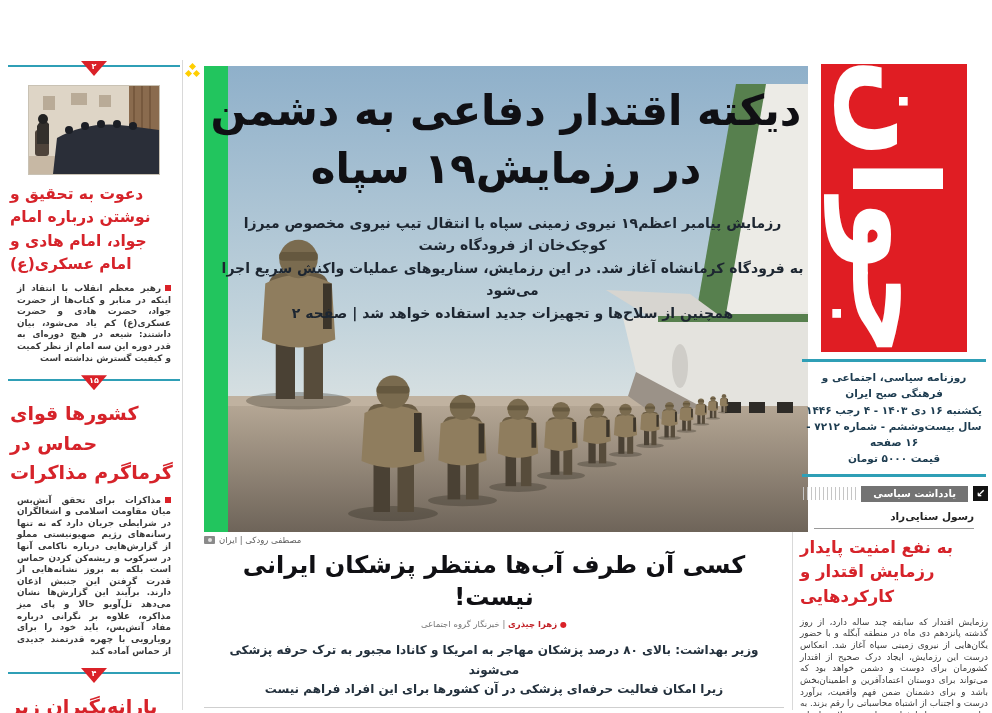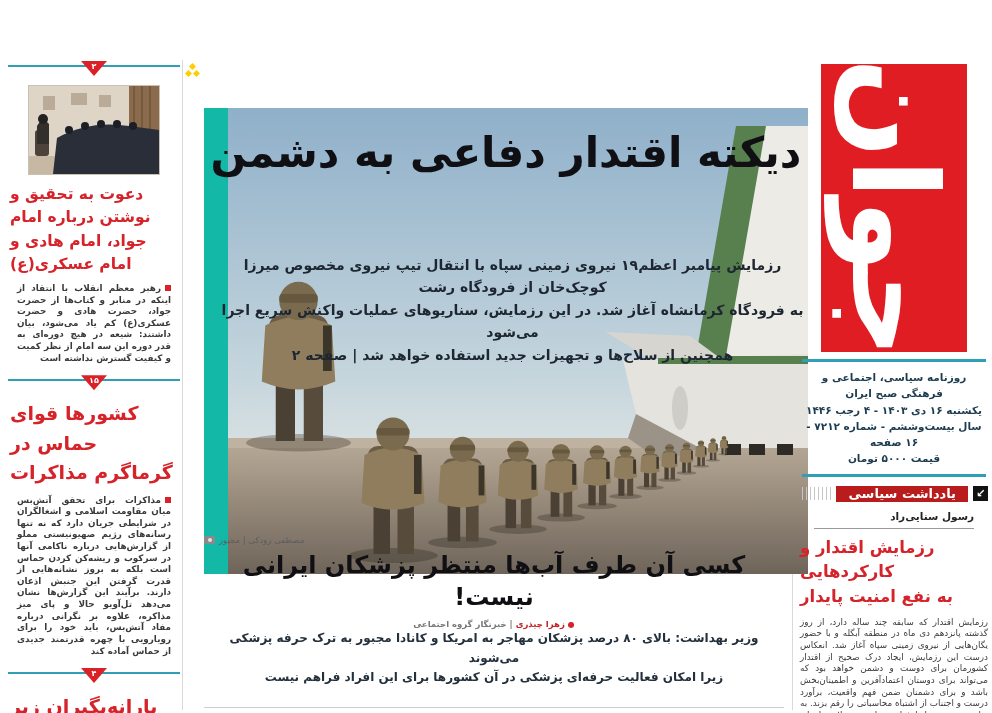--- a/index.html
+++ b/index.html
@@ -39,7 +39,7 @@
   .dot{color:#da2128;font-size:8px;margin-left:3px;}
   .left-body{margin:0 9px 10px;font-weight:bold;}
   
-  .photo-wrap{left:204px;top:66px;width:604px;height:466px;overflow:hidden;background:#14b8a6;margin-top:42px;}
+  .photo-wrap{left:204px;top:66px;width:604px;height:466px;overflow:hidden;background:#22c55e;}
   .photo-svg{position:absolute;inset:0;}
   .lead-head{position:absolute;left:0;right:0;top:16px;text-align:center;color:#101014;
              font-weight:bold;font-size:42px;line-height:1.38;letter-spacing:-1px;}

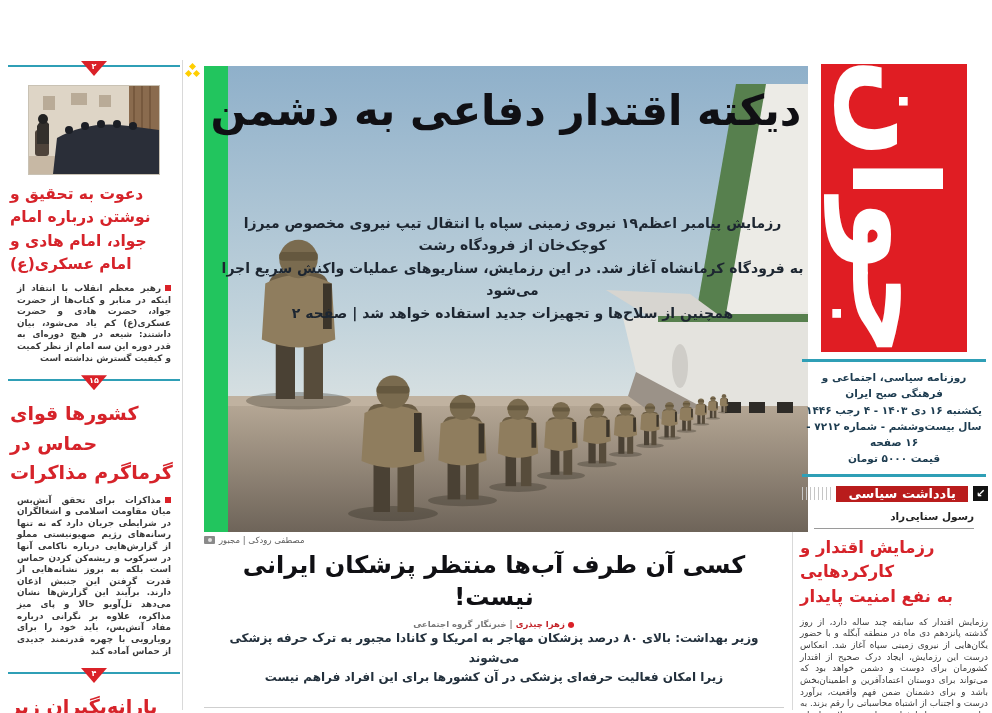--- a/index.html
+++ b/index.html
@@ -132,6 +132,7 @@
   </svg>
   <div class="lead-head">
     <span style="display:block">دیکته اقتدار دفاعی به دشمن</span>
+    <span style="display:block">در رزمایش۱۹ سپاه</span>
   </div>
   <div class="lead-deck">
     <span style="display:block">رزمایش پیامبر اعظم۱۹ نیروی زمینی سپاه با انتقال تیپ نیروی مخصوص میرزا کوچک‌خان از فرودگاه رشت</span>

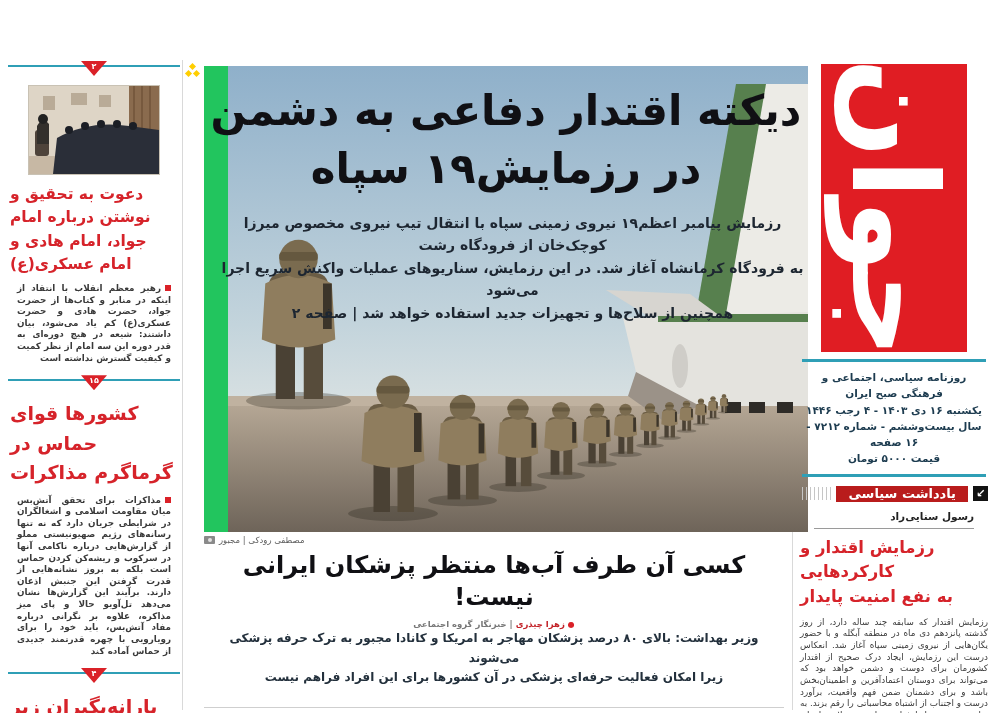--- a/index.html
+++ b/index.html
@@ -16,7 +16,7 @@
   .badge-row{display:flex;align-items:center;gap:5px;height:16px;margin:9px 0 3px;}
   .note-ic{width:15px;height:15px;background:#121212;color:#fff;font-size:11px;line-height:15px;
            text-align:center;flex:0 0 auto;font-weight:bold;}
-  .badge{background:#b91c1c;color:#fff;font-size:13px;font-weight:bold;padding:2px 12px 3px;flex:0 0 auto;line-height:11px;}
+  .badge{background:#737373;color:#fff;font-size:10px;font-weight:bold;padding:2px 12px 3px;flex:0 0 auto;line-height:11px;}
   .hatch{flex:1;height:13px;background:repeating-linear-gradient(to left,#c6c6c6 0 1px,transparent 1px 4px);}
   .note-author{text-align:right;font-size:10.5px;font-weight:bold;color:#222;padding:5px 0 6px;
                border-bottom:1px solid #9a9a9a;margin:0 14px 7px;}

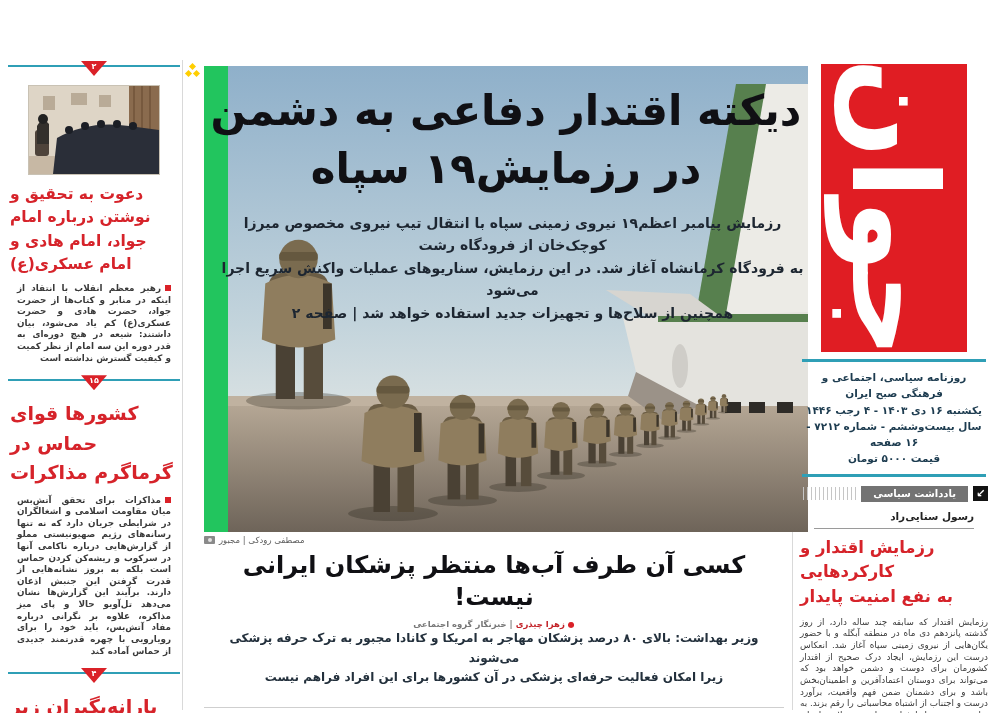--- a/index.html
+++ b/index.html
@@ -142,7 +142,7 @@
 </div>
 
 <div class="abs credit-row">
-  <span>مصطفی رودکی | مجبور</span>
+  <span>مصطفی رودکی | ایران</span>
   <span class="camera-ic"></span>
 </div>
 

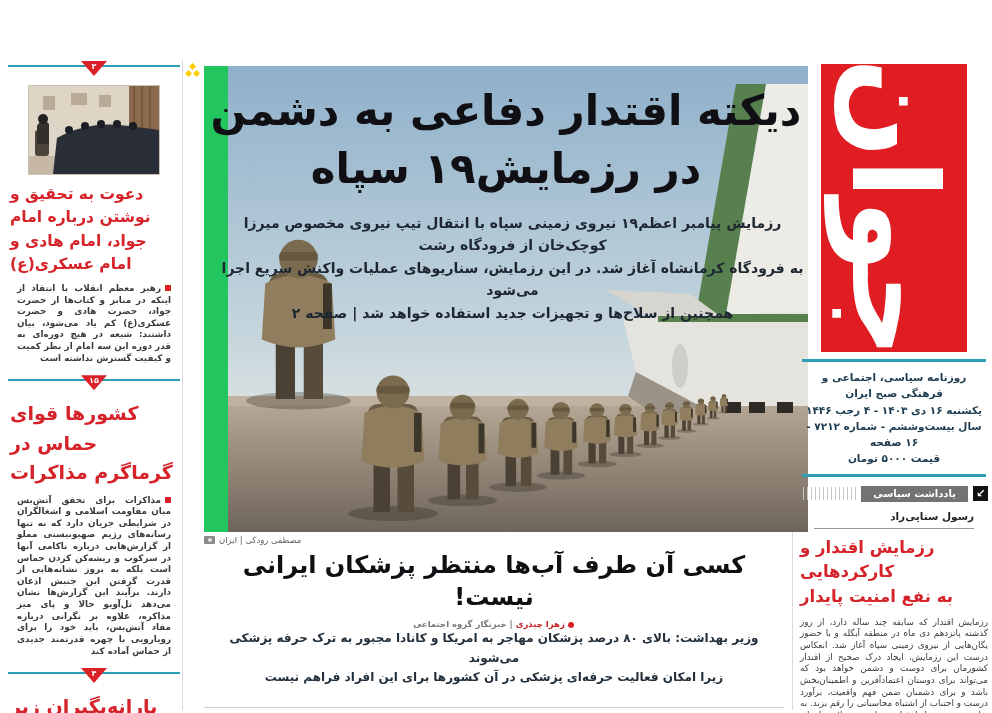--- a/index.html
+++ b/index.html
@@ -180,8 +180,8 @@
   </div>
   <div class="note-author">رسول سنایی‌راد</div>
   <div class="red-head note-head">
+    <span style="display:block">به نفع امنیت پایدار</span>
     <span style="display:block">رزمایش اقتدار و کارکردهایی</span>
-    <span style="display:block">به نفع امنیت پایدار</span>
   </div>
   <div class="body-txt">رزمایش اقتدار که سابقه چند ساله دارد، از روز گذشته پانزدهم دی ماه در منطقه آبگله و با حضور یگان‌هایی از نیروی زمینی سپاه آغاز شد. انعکاس درست این رزمایش، ایجاد درک صحیح از اقتدار کشورمان برای دوست و دشمن خواهد بود که می‌تواند برای دوستان اعتمادآفرین و اطمینان‌بخش باشد و برای دشمنان ضمن فهم واقعیت، برآورد درست و اجتناب از اشتباه محاسباتی را رقم بزند. به نظر می‌رسد شرایط فعلی منطقه و تحولات ماه‌های اخیر، ضرورت انتقال چنین پیامی را بیش از گذشته مطرح ساخته که در واقع یادآوری راهبرد دائمی جمهوری اسلامی است که «هیچ‌گاه آغازکننده جنگی نبوده ولی تهدید دشمنان را هم هیچ‌گاه بی‌پاسخ نمی‌گذارند» | صفحه ۲</div>
 

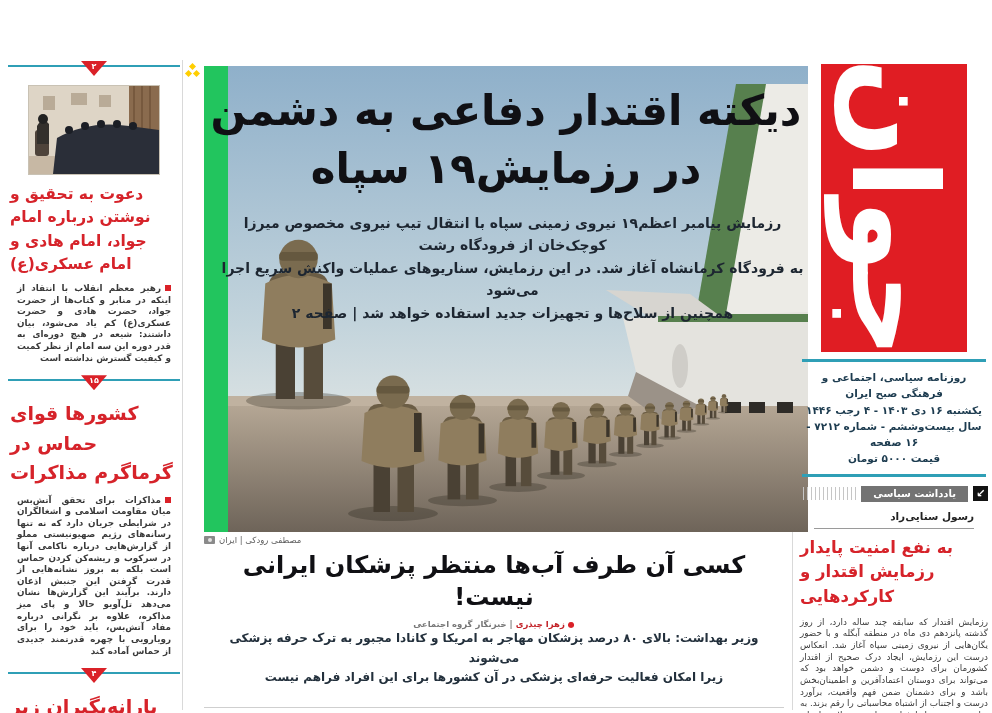--- a/index.html
+++ b/index.html
@@ -50,7 +50,7 @@
   .camera-ic::after{content:"";position:absolute;top:2px;left:3.5px;width:4px;height:4px;border-radius:50%;background:#e2e2e2;}
   .doctors{left:204px;top:549px;width:580px;text-align:center;}
   .doc-head{font-size:24px;font-weight:bold;color:#101014;line-height:1.35;letter-spacing:-0.5px;}
-  .doc-byline{font-size:8.5px;color:#777;margin:5px 0 0;font-weight:bold;}
+  .doc-byline{font-size:8.5px;color:#777;margin:5px 0 12px;}
   .doc-byline b{color:#c22026;}
   .doc-deck{font-size:12px;font-weight:bold;color:#23303c;line-height:1.65;}
   .bottom-rule{left:204px;top:707px;width:580px;height:1px;background:#cfcfcf;}

